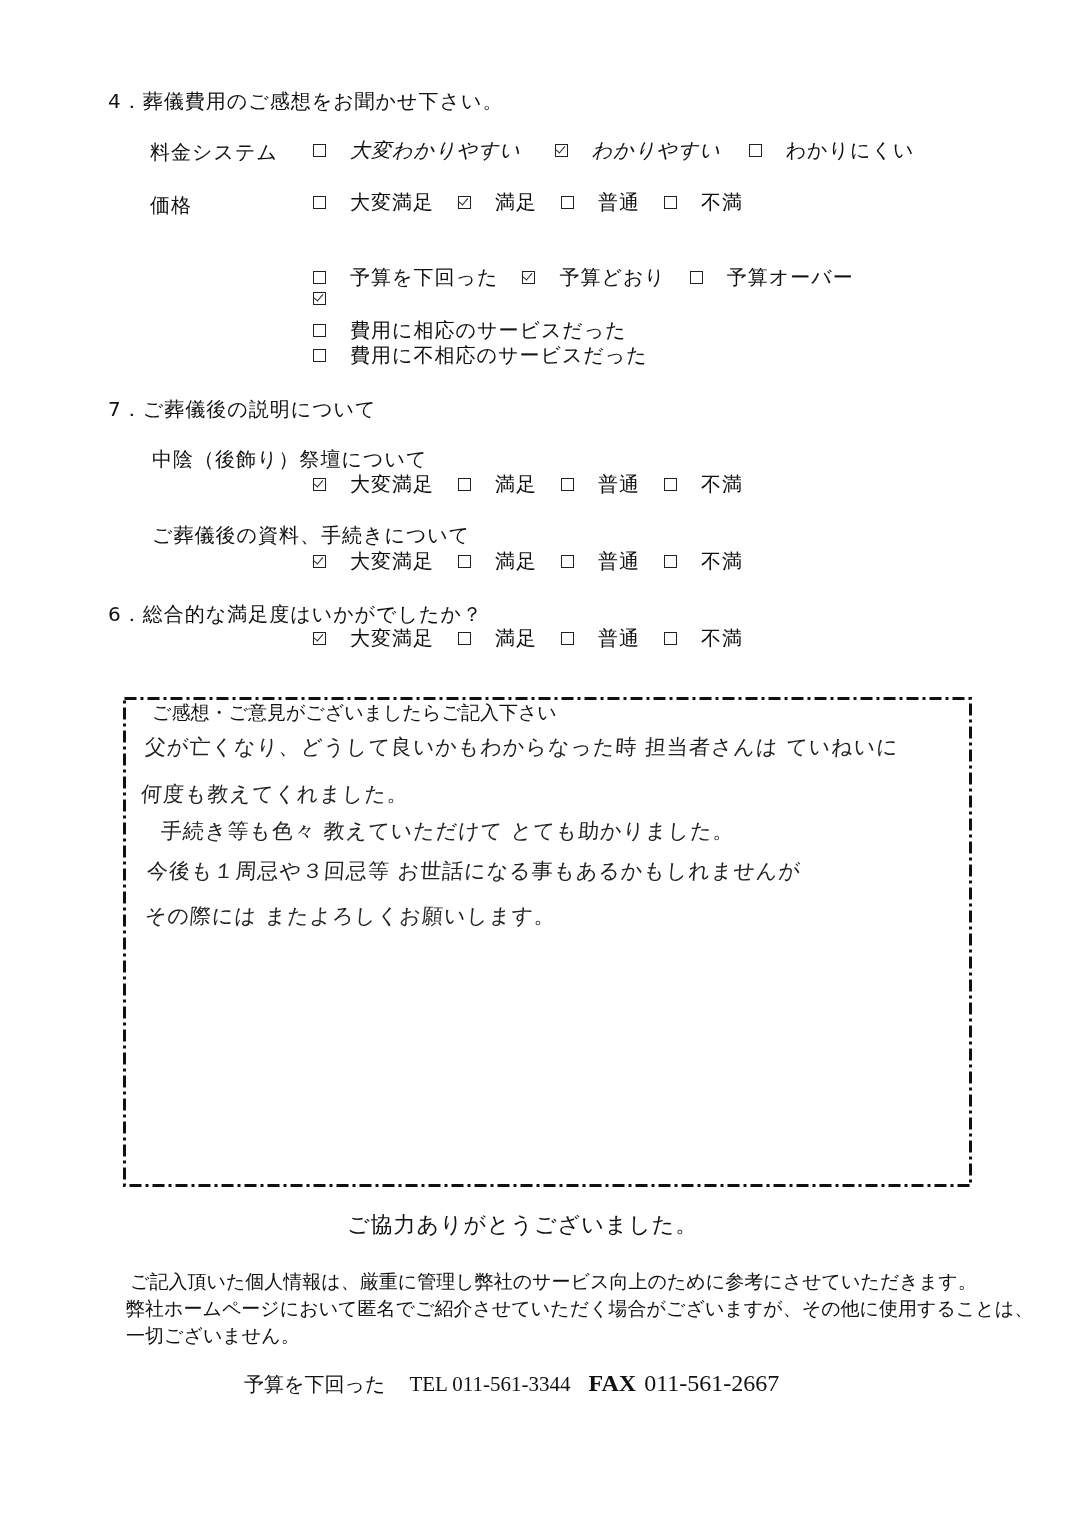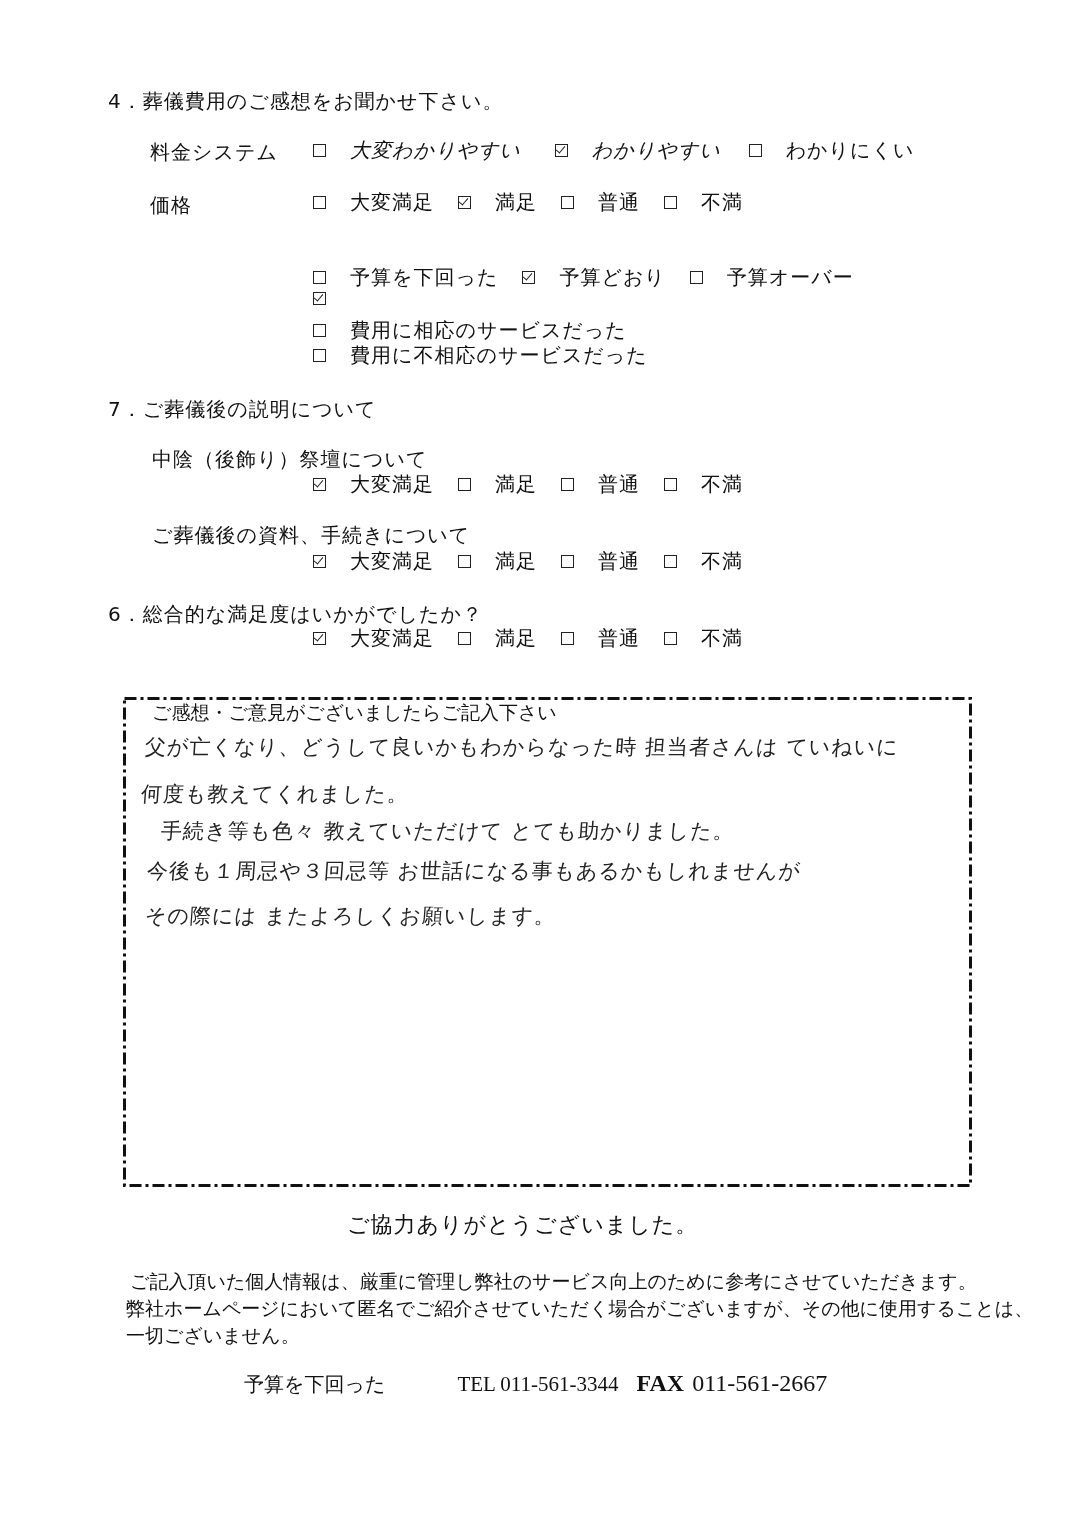--- a/index.html
+++ b/index.html
@@ -36,7 +36,7 @@
   .thanks { font-size: 22px; letter-spacing: 1px; }
   .notice { font-size: 19px; }
   .company { font-size: 20px; }
-  .tel { font-family: "Liberation Serif", serif; font-size: 21px; margin-left: 48px; }
+  .tel { font-family: "Liberation Serif", serif; font-size: 21px; }
   .fax-label { font-family: "Liberation Serif", serif; font-size: 24px; font-weight: bold; }
   .fax { font-family: "Liberation Serif", serif; font-size: 24px; }
 </style>

